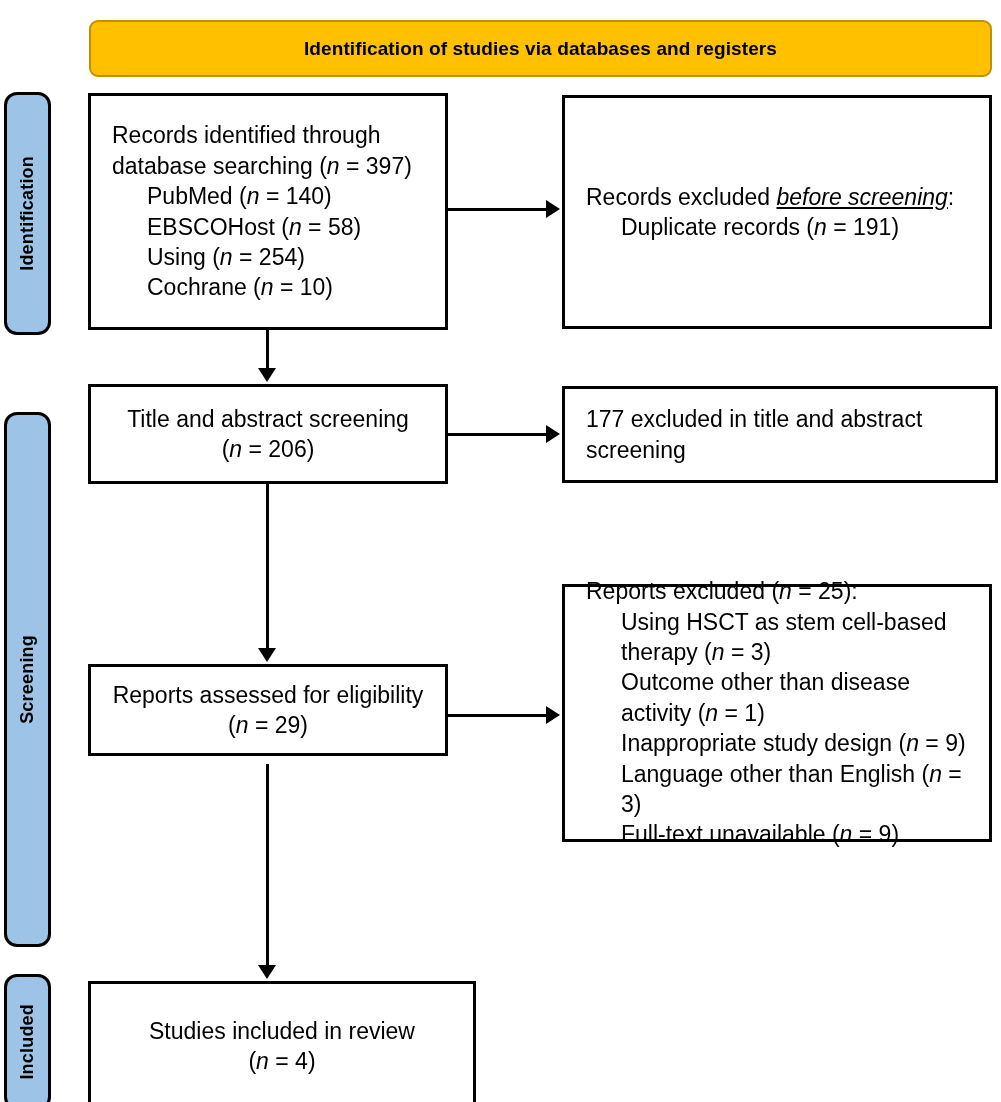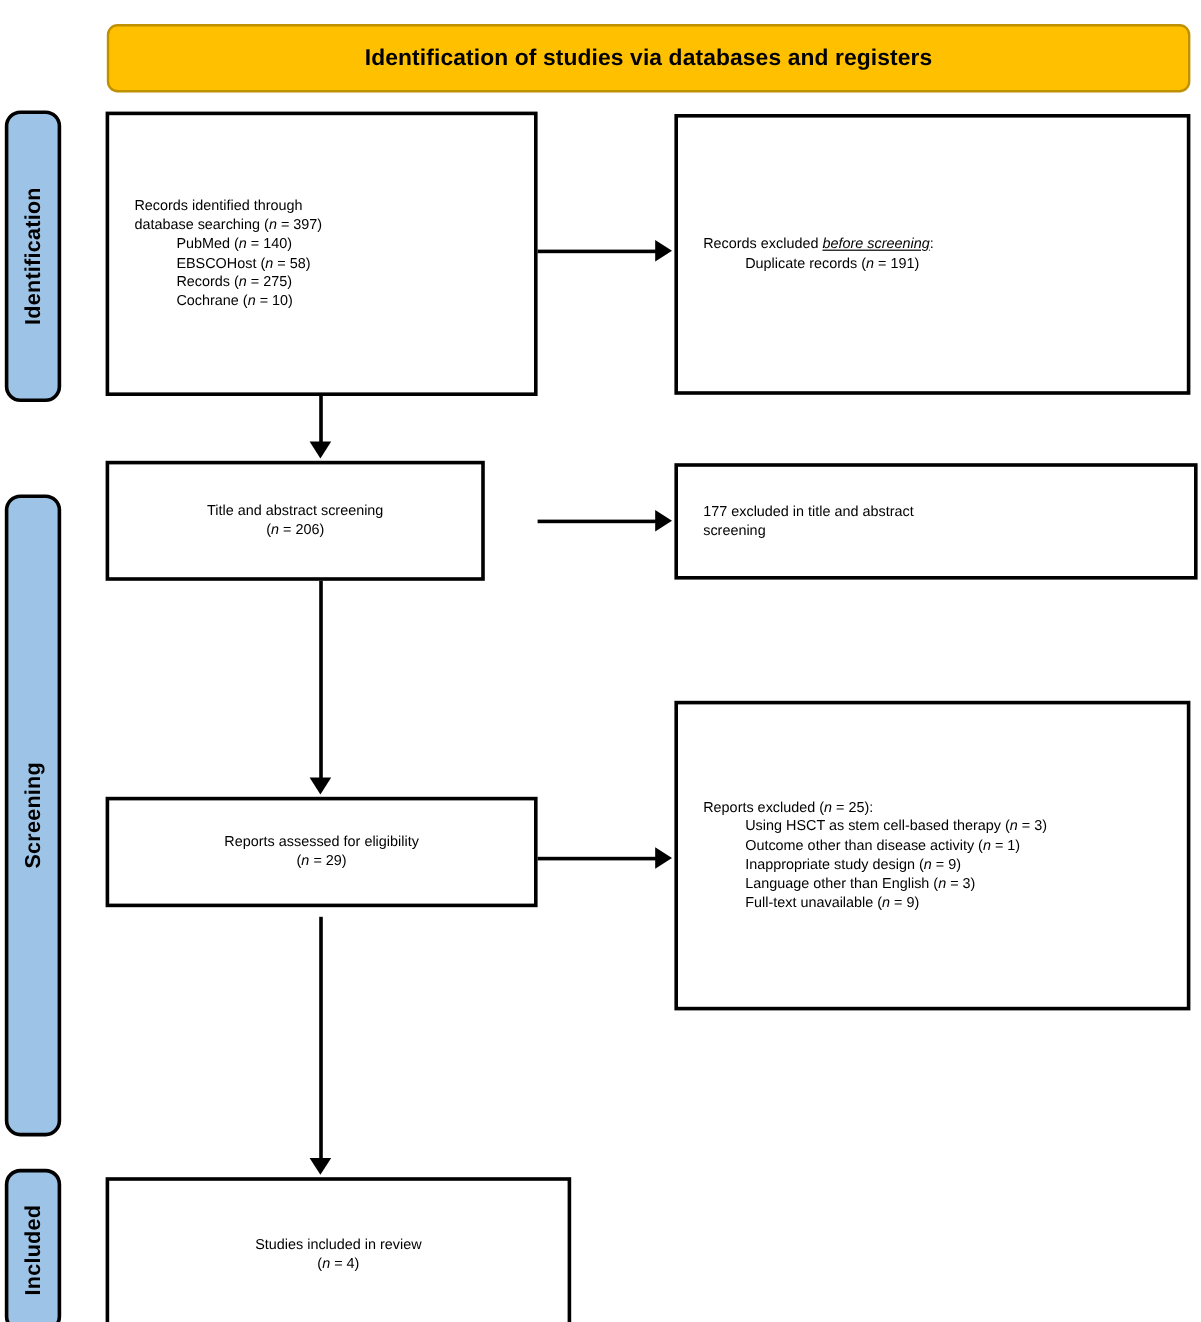--- a/index.html
+++ b/index.html
@@ -78,7 +78,7 @@
     justify-content: center;
   }
   .flow-box .box-text {
-    font-size: 12px;
+    font-size: 23px;
     line-height: 1.32;
     color: #000000;
   }

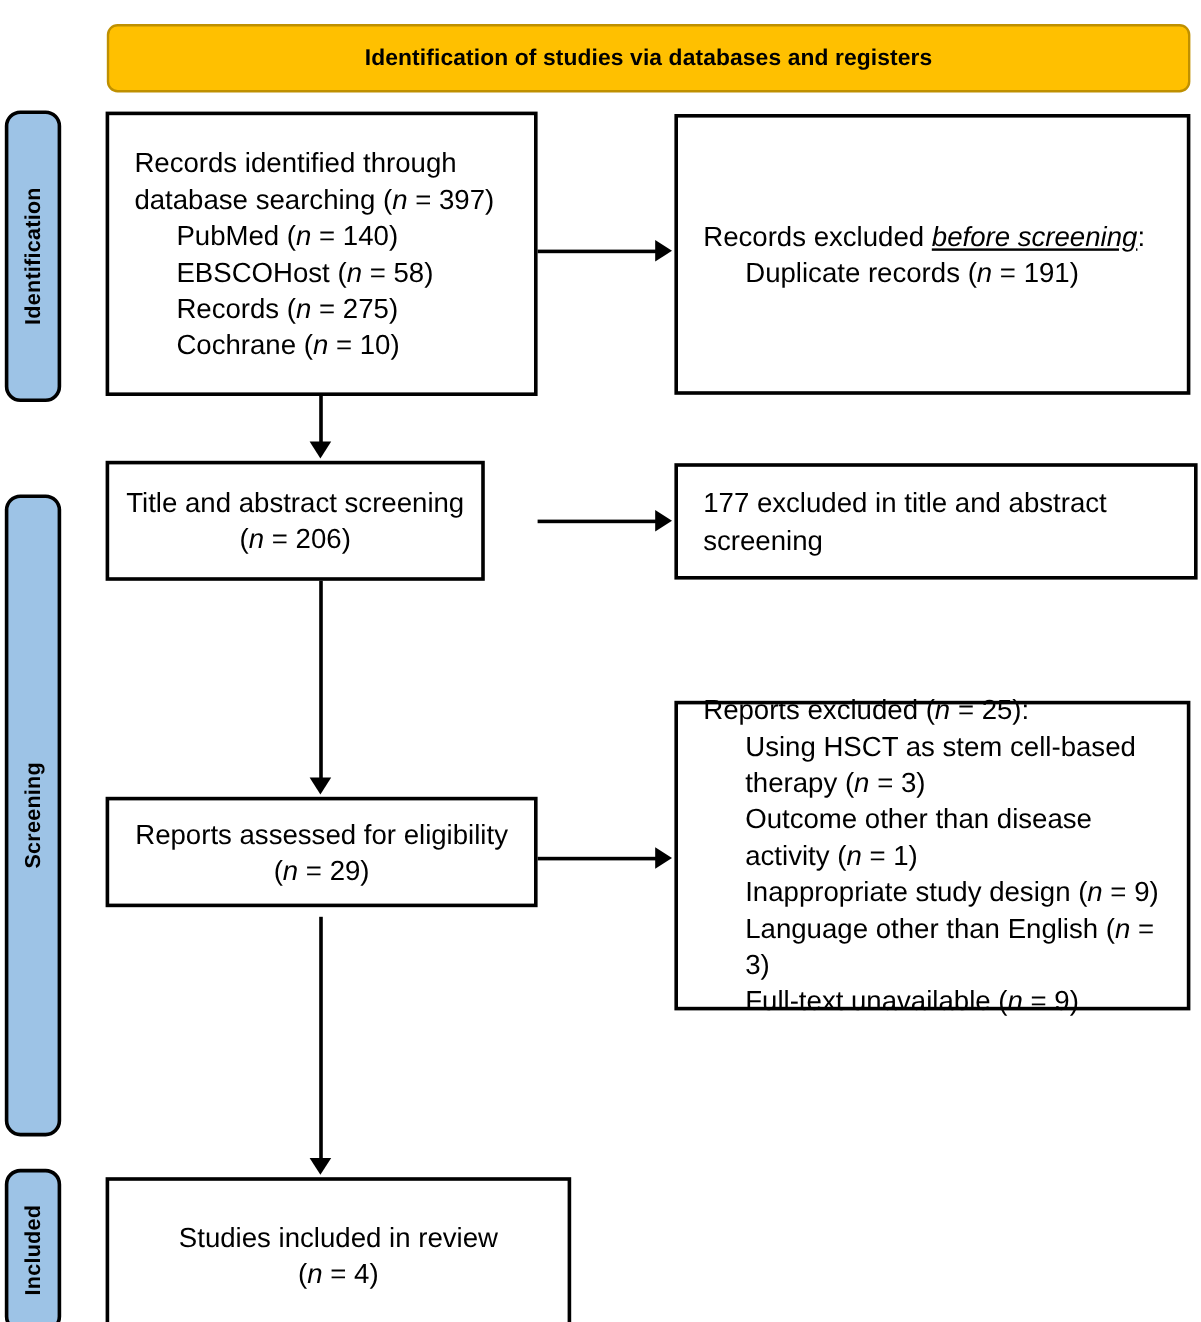--- a/index.html
+++ b/index.html
@@ -166,7 +166,7 @@
       <span class="hang"><span>database searching (</span><span class="nvar">n</span><span> = 397)</span></span>
       <span class="indent-1"><span>PubMed (</span><span class="nvar">n</span><span> = 140)</span></span>
       <span class="indent-1"><span>EBSCOHost (</span><span class="nvar">n</span><span> = 58)</span></span>
-      <span class="indent-1"><span>Records (</span><span class="nvar">n</span><span> = 275)</span></span>
+      <span class="indent-1"><span>Using (</span><span class="nvar">n</span><span> = 275)</span></span>
       <span class="indent-1"><span>Cochrane (</span><span class="nvar">n</span><span> = 10)</span></span>
     </div>
   </div>

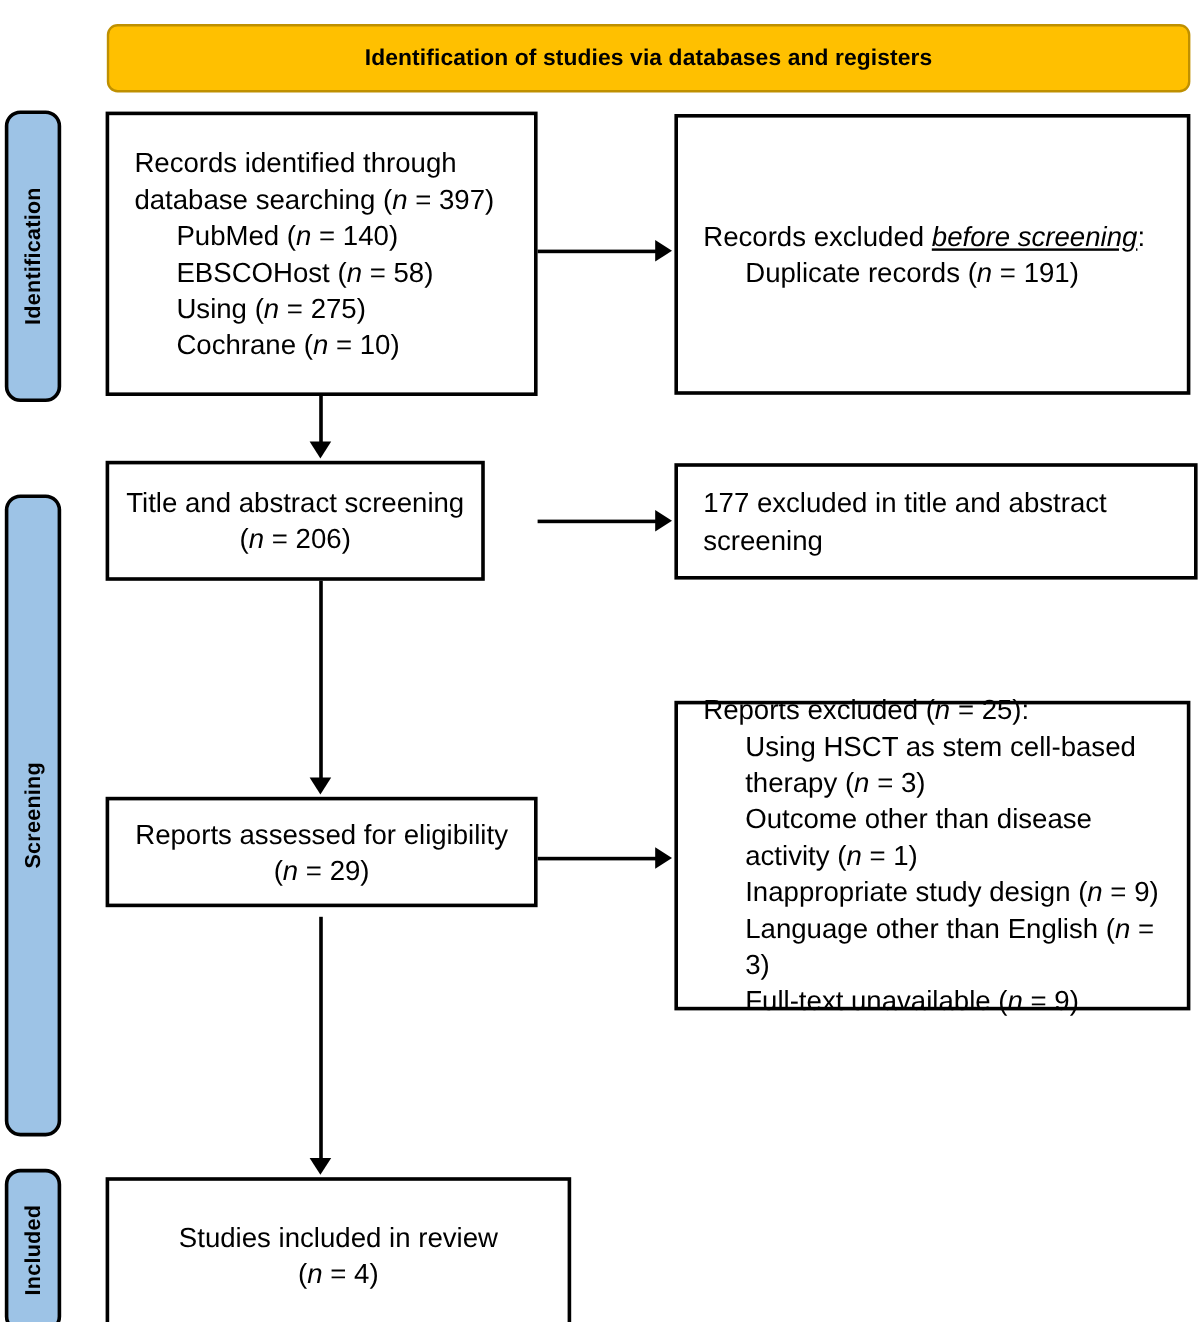--- a/index.html
+++ b/index.html
@@ -166,7 +166,7 @@
       <span class="hang"><span>database searching (</span><span class="nvar">n</span><span> = 397)</span></span>
       <span class="indent-1"><span>PubMed (</span><span class="nvar">n</span><span> = 140)</span></span>
       <span class="indent-1"><span>EBSCOHost (</span><span class="nvar">n</span><span> = 58)</span></span>
-      <span class="indent-1"><span>Using (</span><span class="nvar">n</span><span> = 275)</span></span>
+      <span class="indent-1"><span>Using (</span><span class="nvar">n</span><span> = 254)</span></span>
       <span class="indent-1"><span>Cochrane (</span><span class="nvar">n</span><span> = 10)</span></span>
     </div>
   </div>

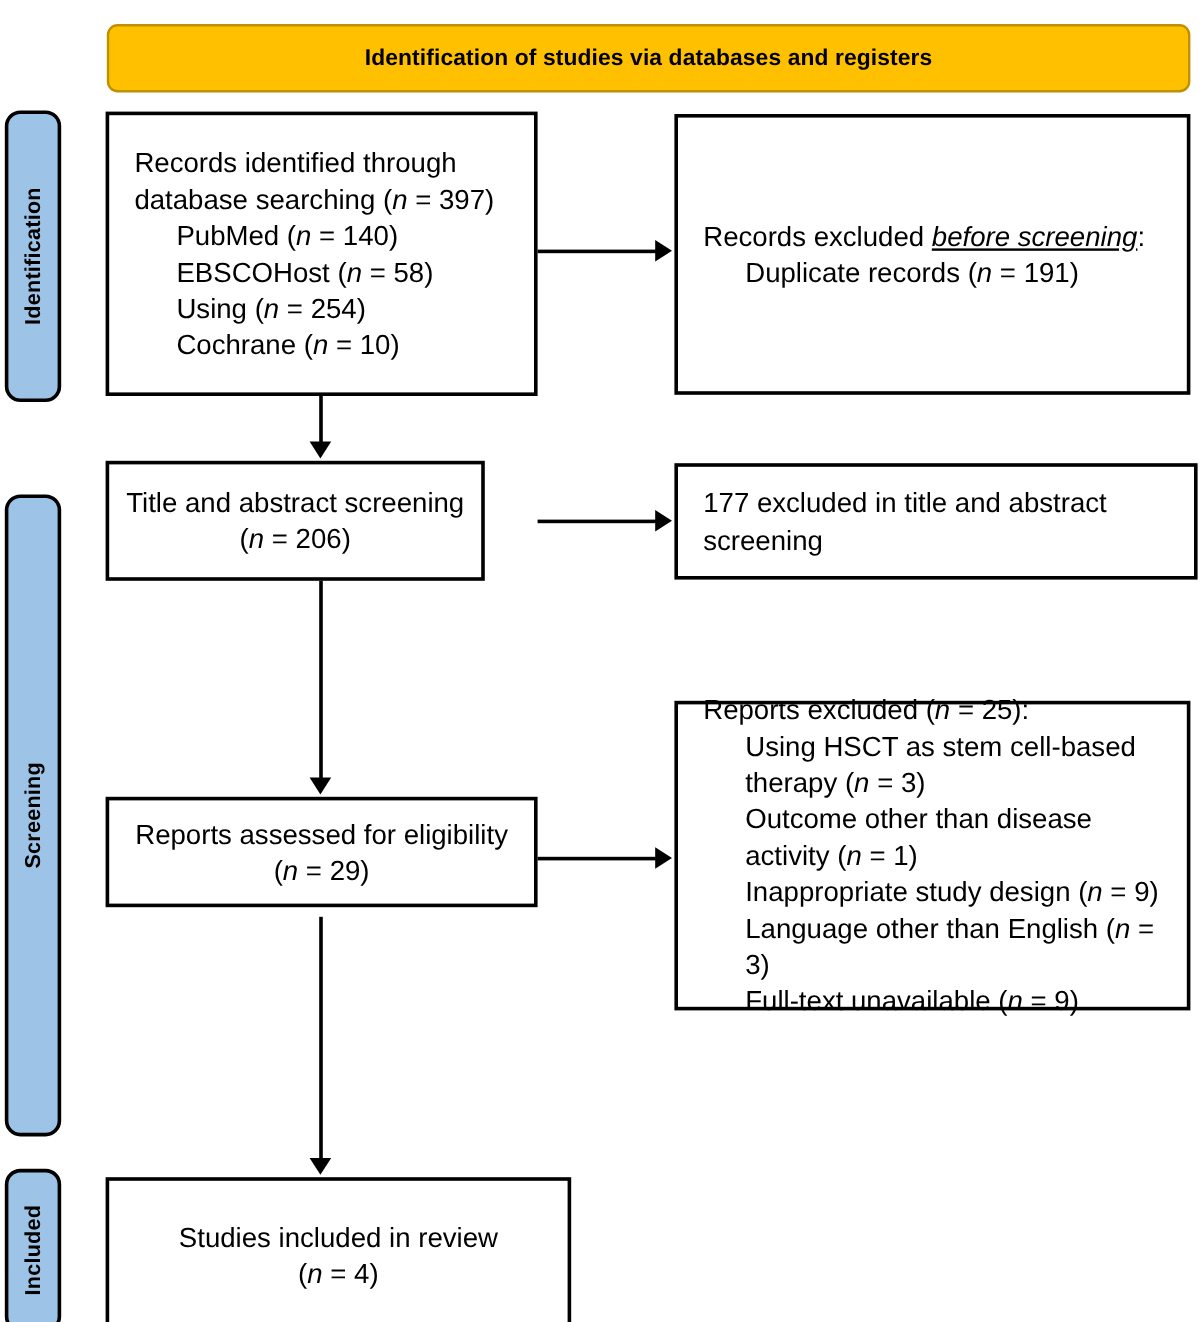--- a/index.html
+++ b/index.html
@@ -93,7 +93,7 @@
   
   #box-records-identified { left: 88px;  top: 77px;  width: 360px; height: 237px; }
   #box-records-removed    { left: 562px; top: 79px;  width: 430px; height: 234px; }
-  #box-title-abstract     { left: 88px;  top: 368px; width: 316px; height: 100px; justify-content: center; }
+  #box-title-abstract     { left: 88px;  top: 368px; width: 360px; height: 100px; justify-content: center; }
   #box-excluded-title     { left: 562px; top: 370px; width: 436px; height: 97px; }
   #box-reports-assessed   { left: 88px;  top: 648px; width: 360px; height: 92px; }
   #box-reports-excluded   { left: 562px; top: 568px; width: 430px; height: 258px; }

